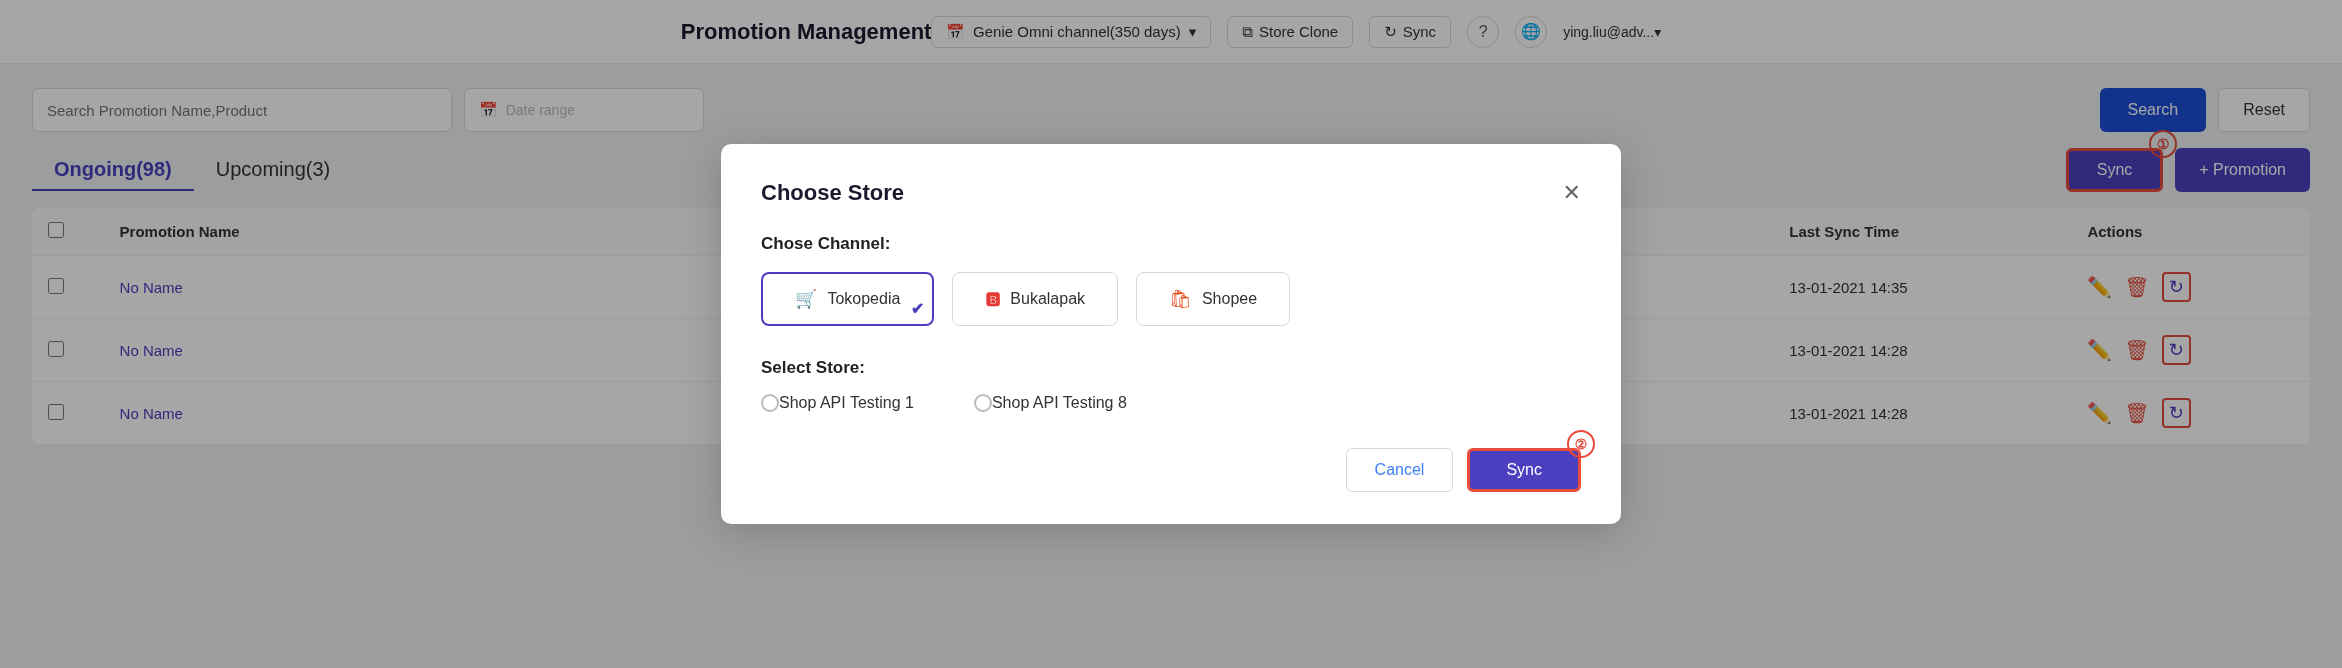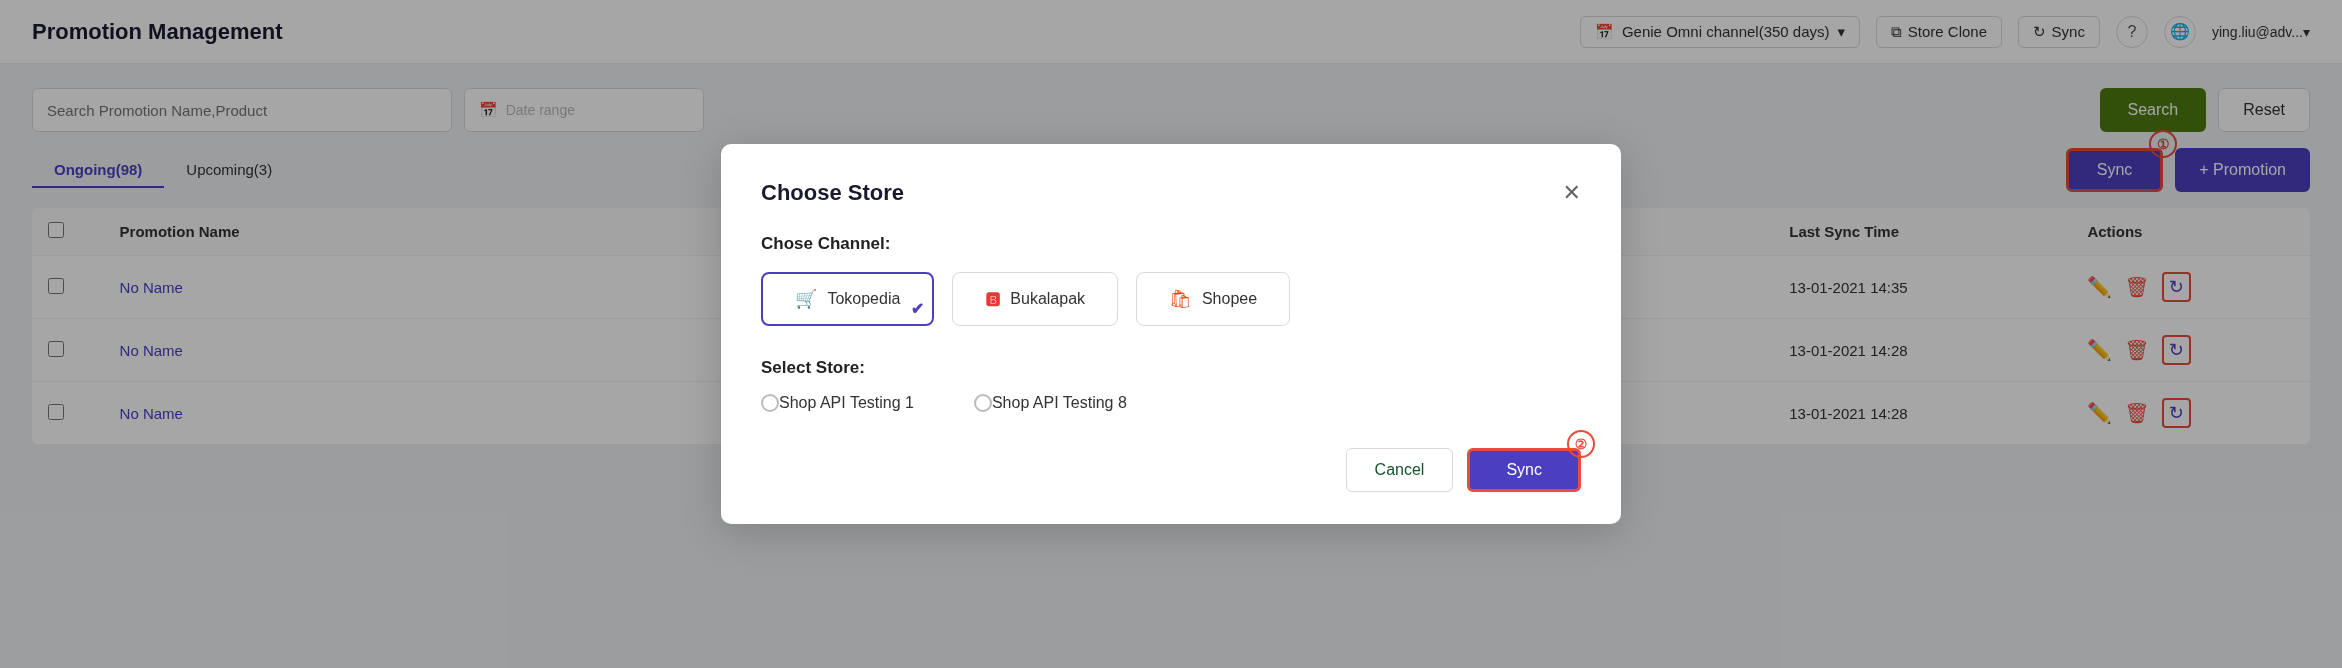--- a/index.html
+++ b/index.html
@@ -16,7 +16,7 @@
     .header {
       display: flex;
       align-items: center;
-      justify-content: space-between;
+      justify-content: center;
       background: #fff;
       padding: 0 32px;
       height: 64px;

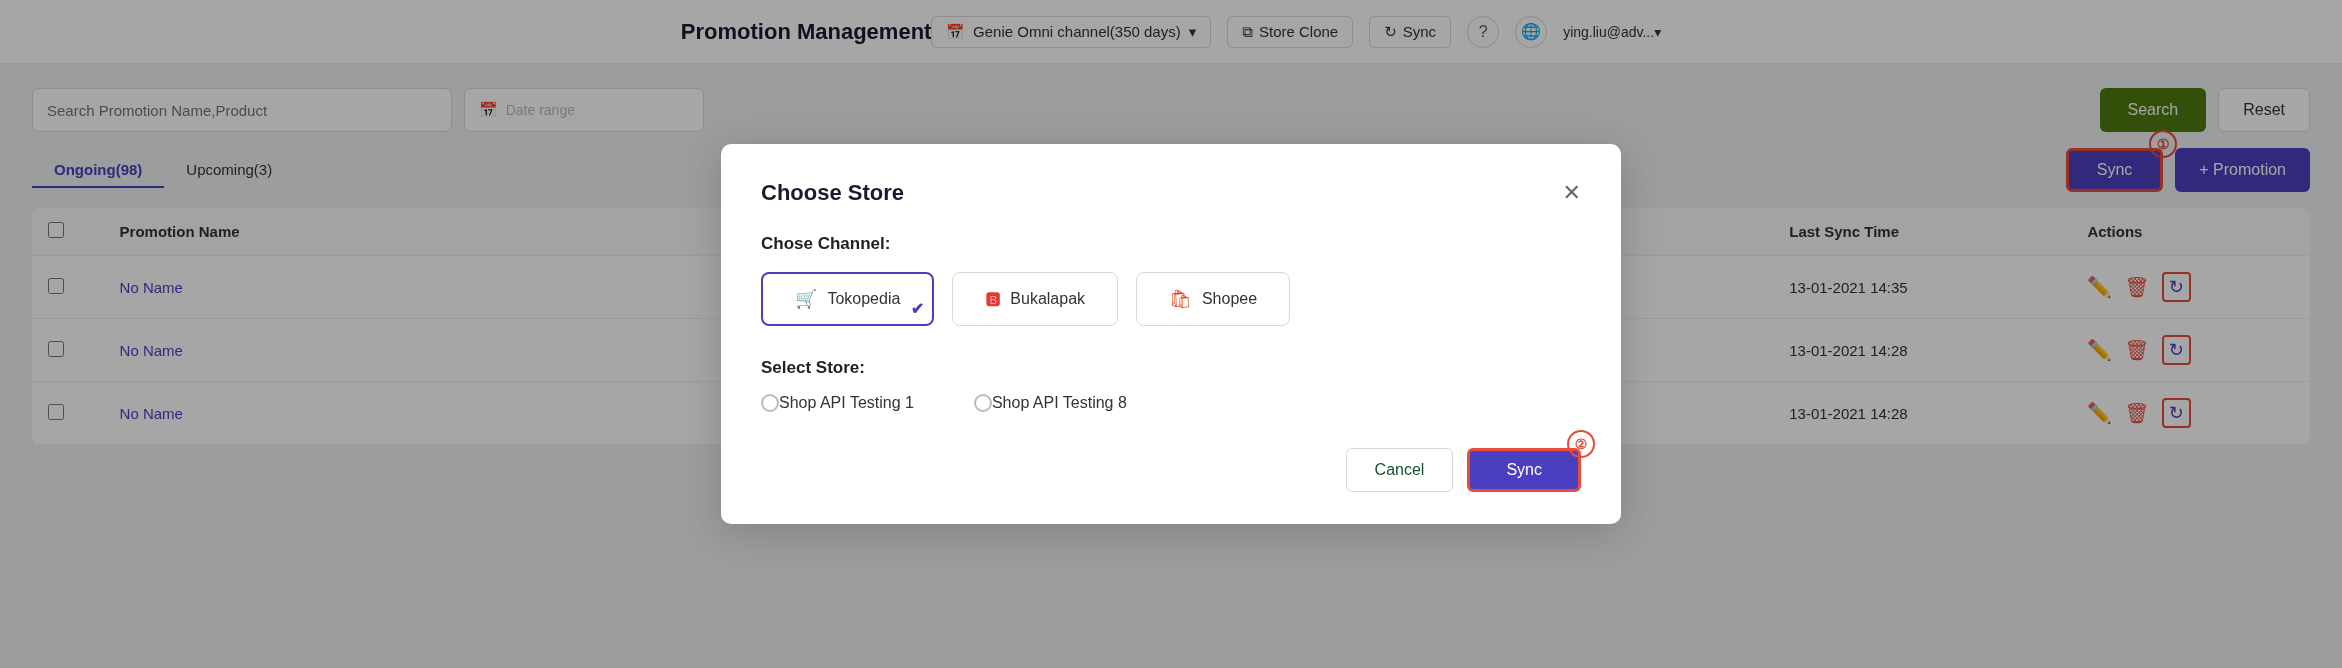--- a/index.html
+++ b/index.html
@@ -134,7 +134,7 @@
     .search-button {
       height: 44px;
       padding: 0 28px;
-      background: #4d7c0f;
+      background: #1d4ed8;
       color: #fff;
       border: none;
       border-radius: 6px;

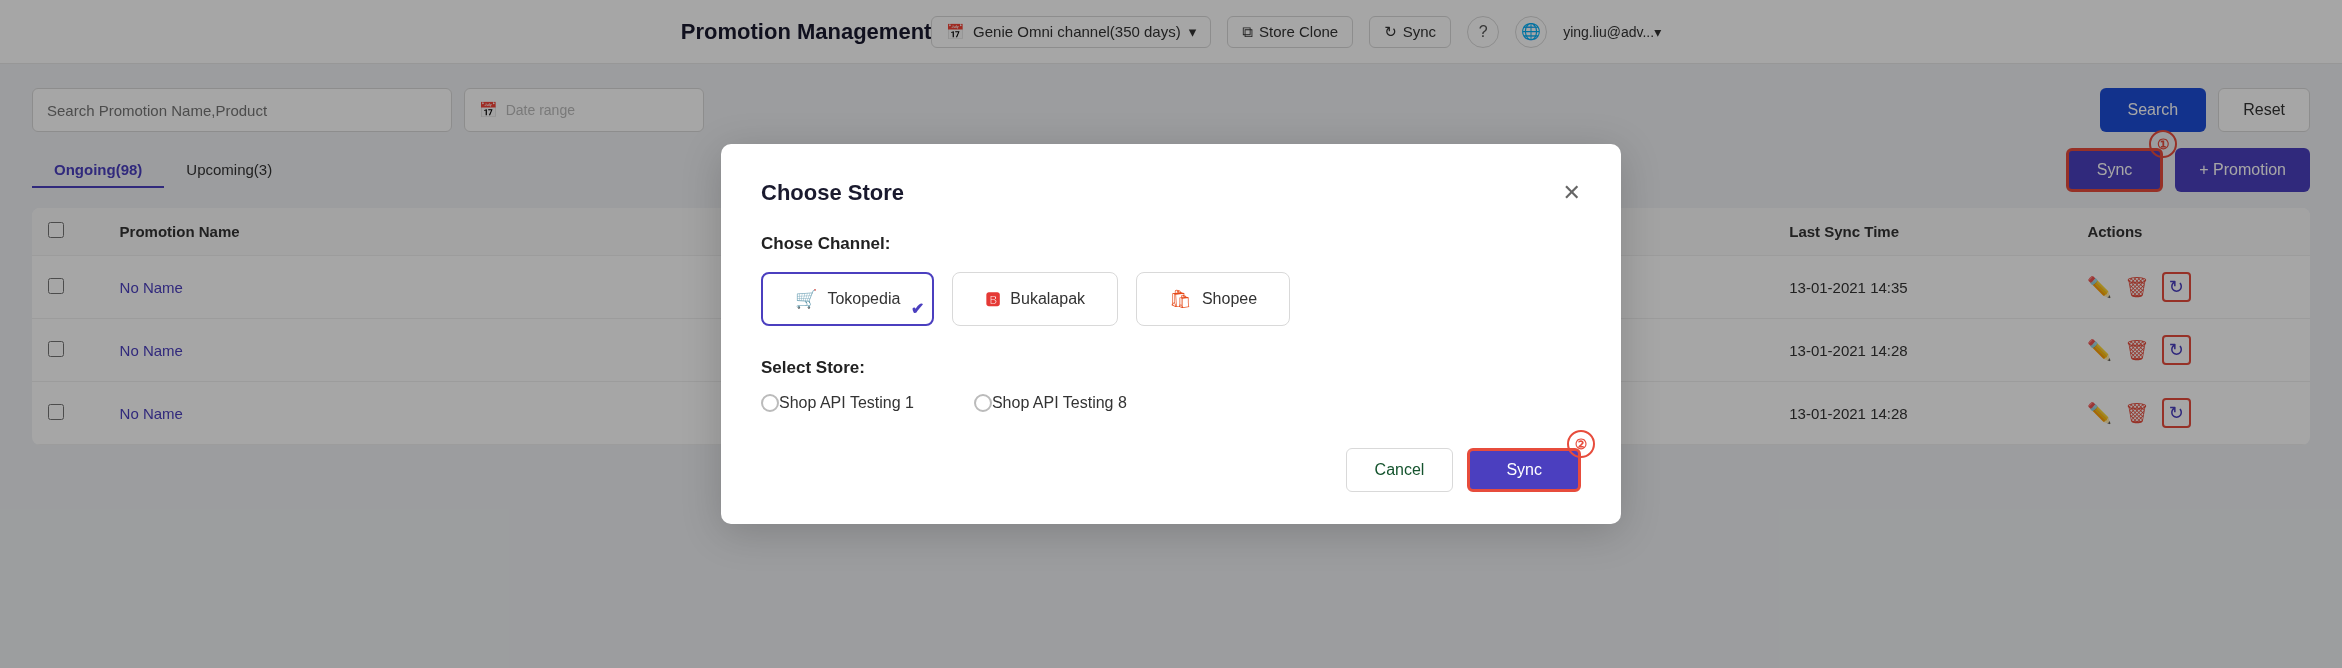--- a/index.html
+++ b/index.html
@@ -166,7 +166,7 @@
     }
     .tab {
       padding: 8px 22px;
-      font-size: 15px;
+      font-size: 20px;
       color: #333;
       cursor: pointer;
       border-bottom: 2px solid transparent;

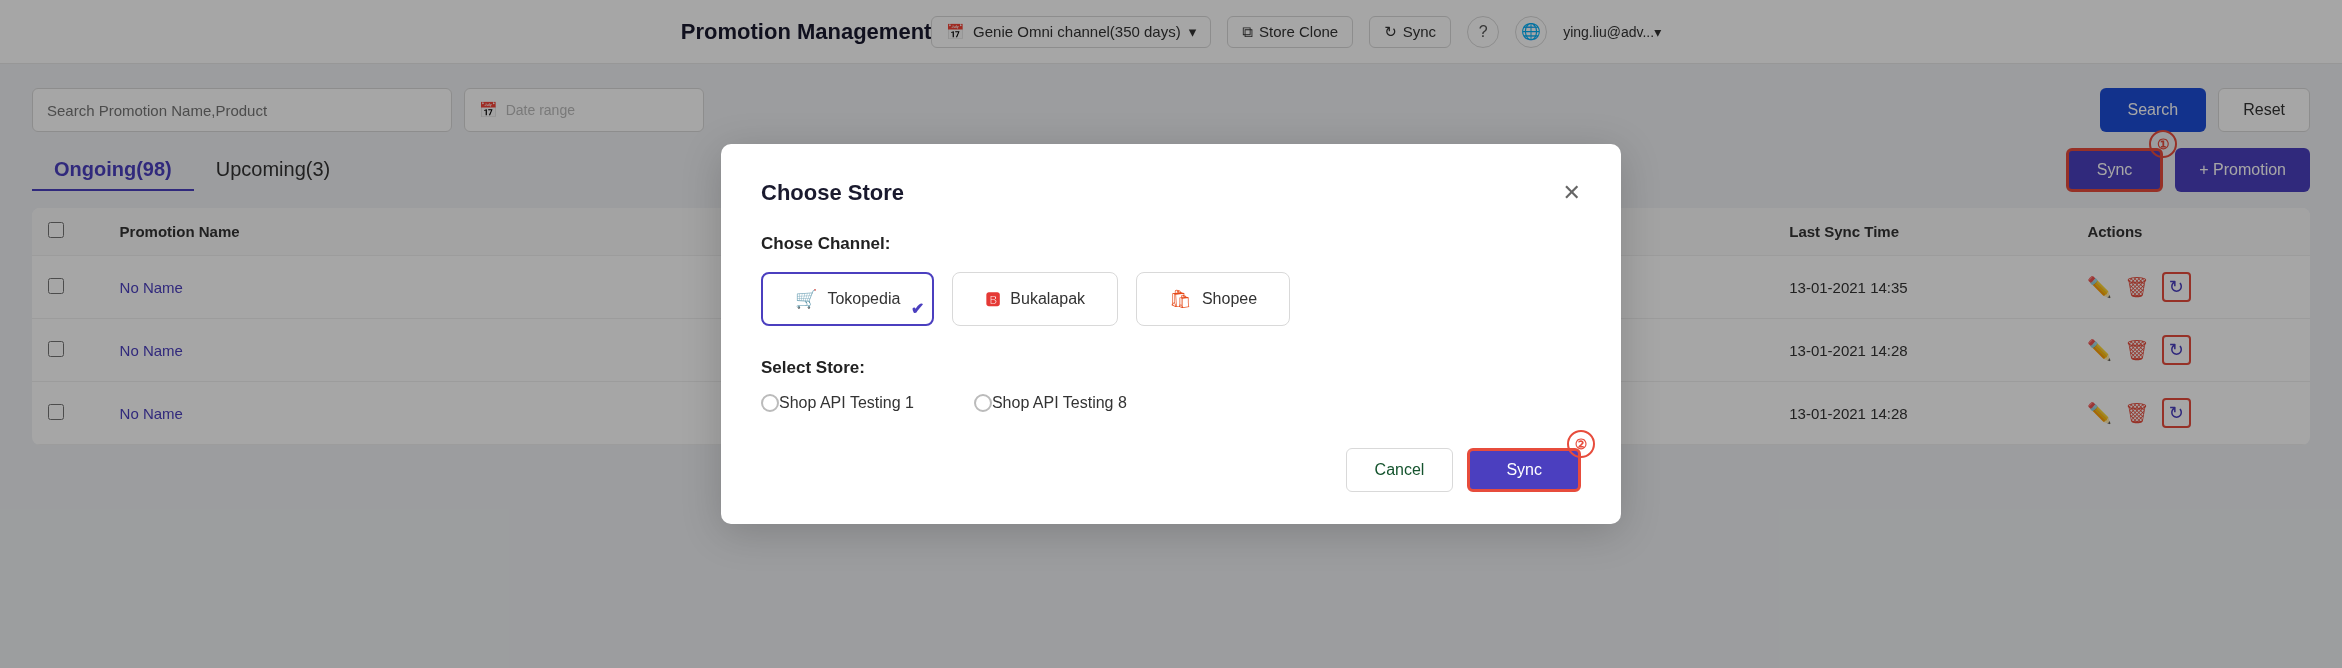--- a/index.html
+++ b/index.html
@@ -396,7 +396,7 @@
       height: 44px;
       padding: 0 28px;
       background: #fff;
-      color: #14532d;
+      color: #3b82f6;
       border: 1px solid #d9d9d9;
       border-radius: 6px;
       font-size: 16px;

